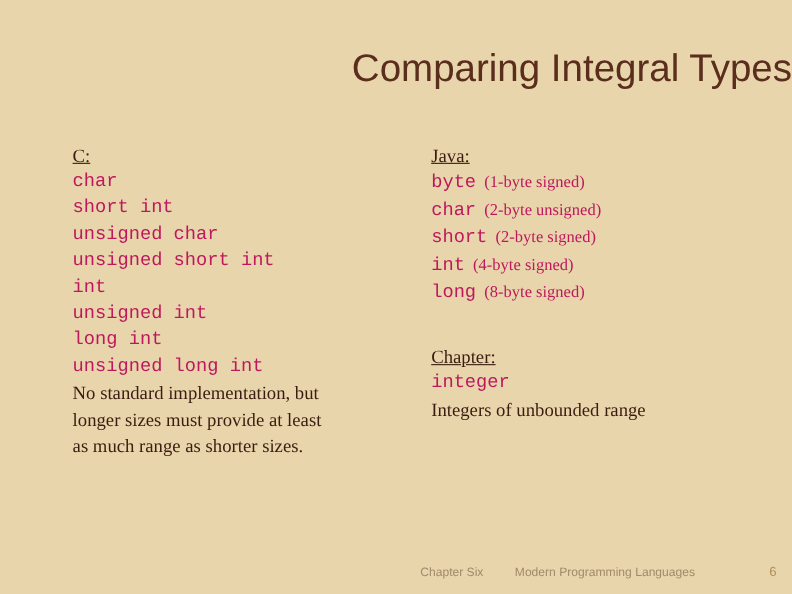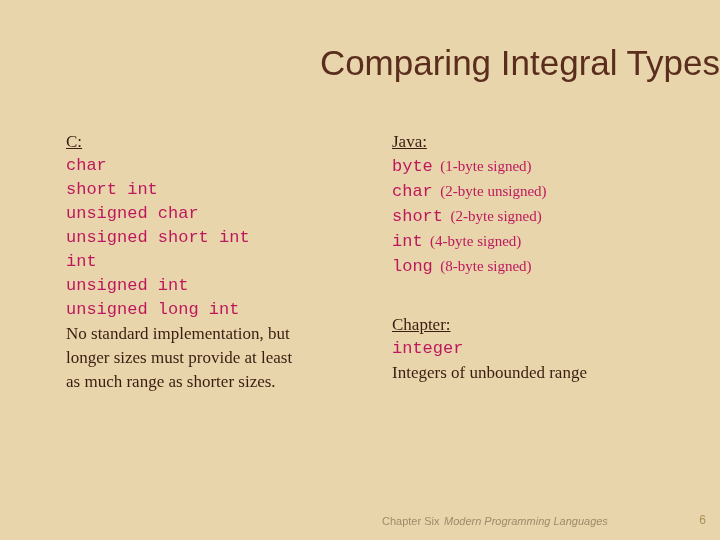--- a/index.html
+++ b/index.html
@@ -115,6 +115,7 @@
     <div class="mono-line">unsigned short int</div>
     <div class="mono-line">int</div>
     <div class="mono-line">unsigned int</div>
+    <div class="mono-line">long int</div>
     <div class="mono-line">unsigned long int</div>
     <div class="serif-line">No standard implementation, but</div>
     <div class="serif-line">longer sizes must provide at least</div>

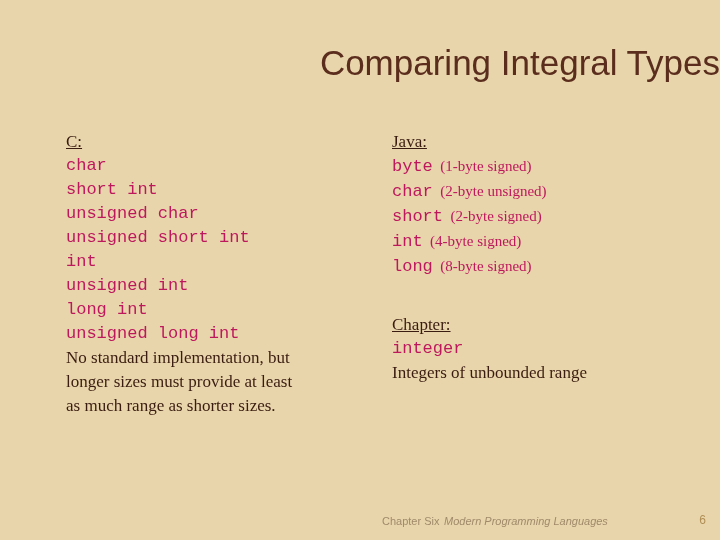--- a/index.html
+++ b/index.html
@@ -88,9 +88,8 @@
   }
   .footer-mid {
     position: absolute;
-    left: 444px;
+    left: 468px;
     bottom: 0px;
-    font-style: italic;
   }
   .footer-right {
     position: absolute;

